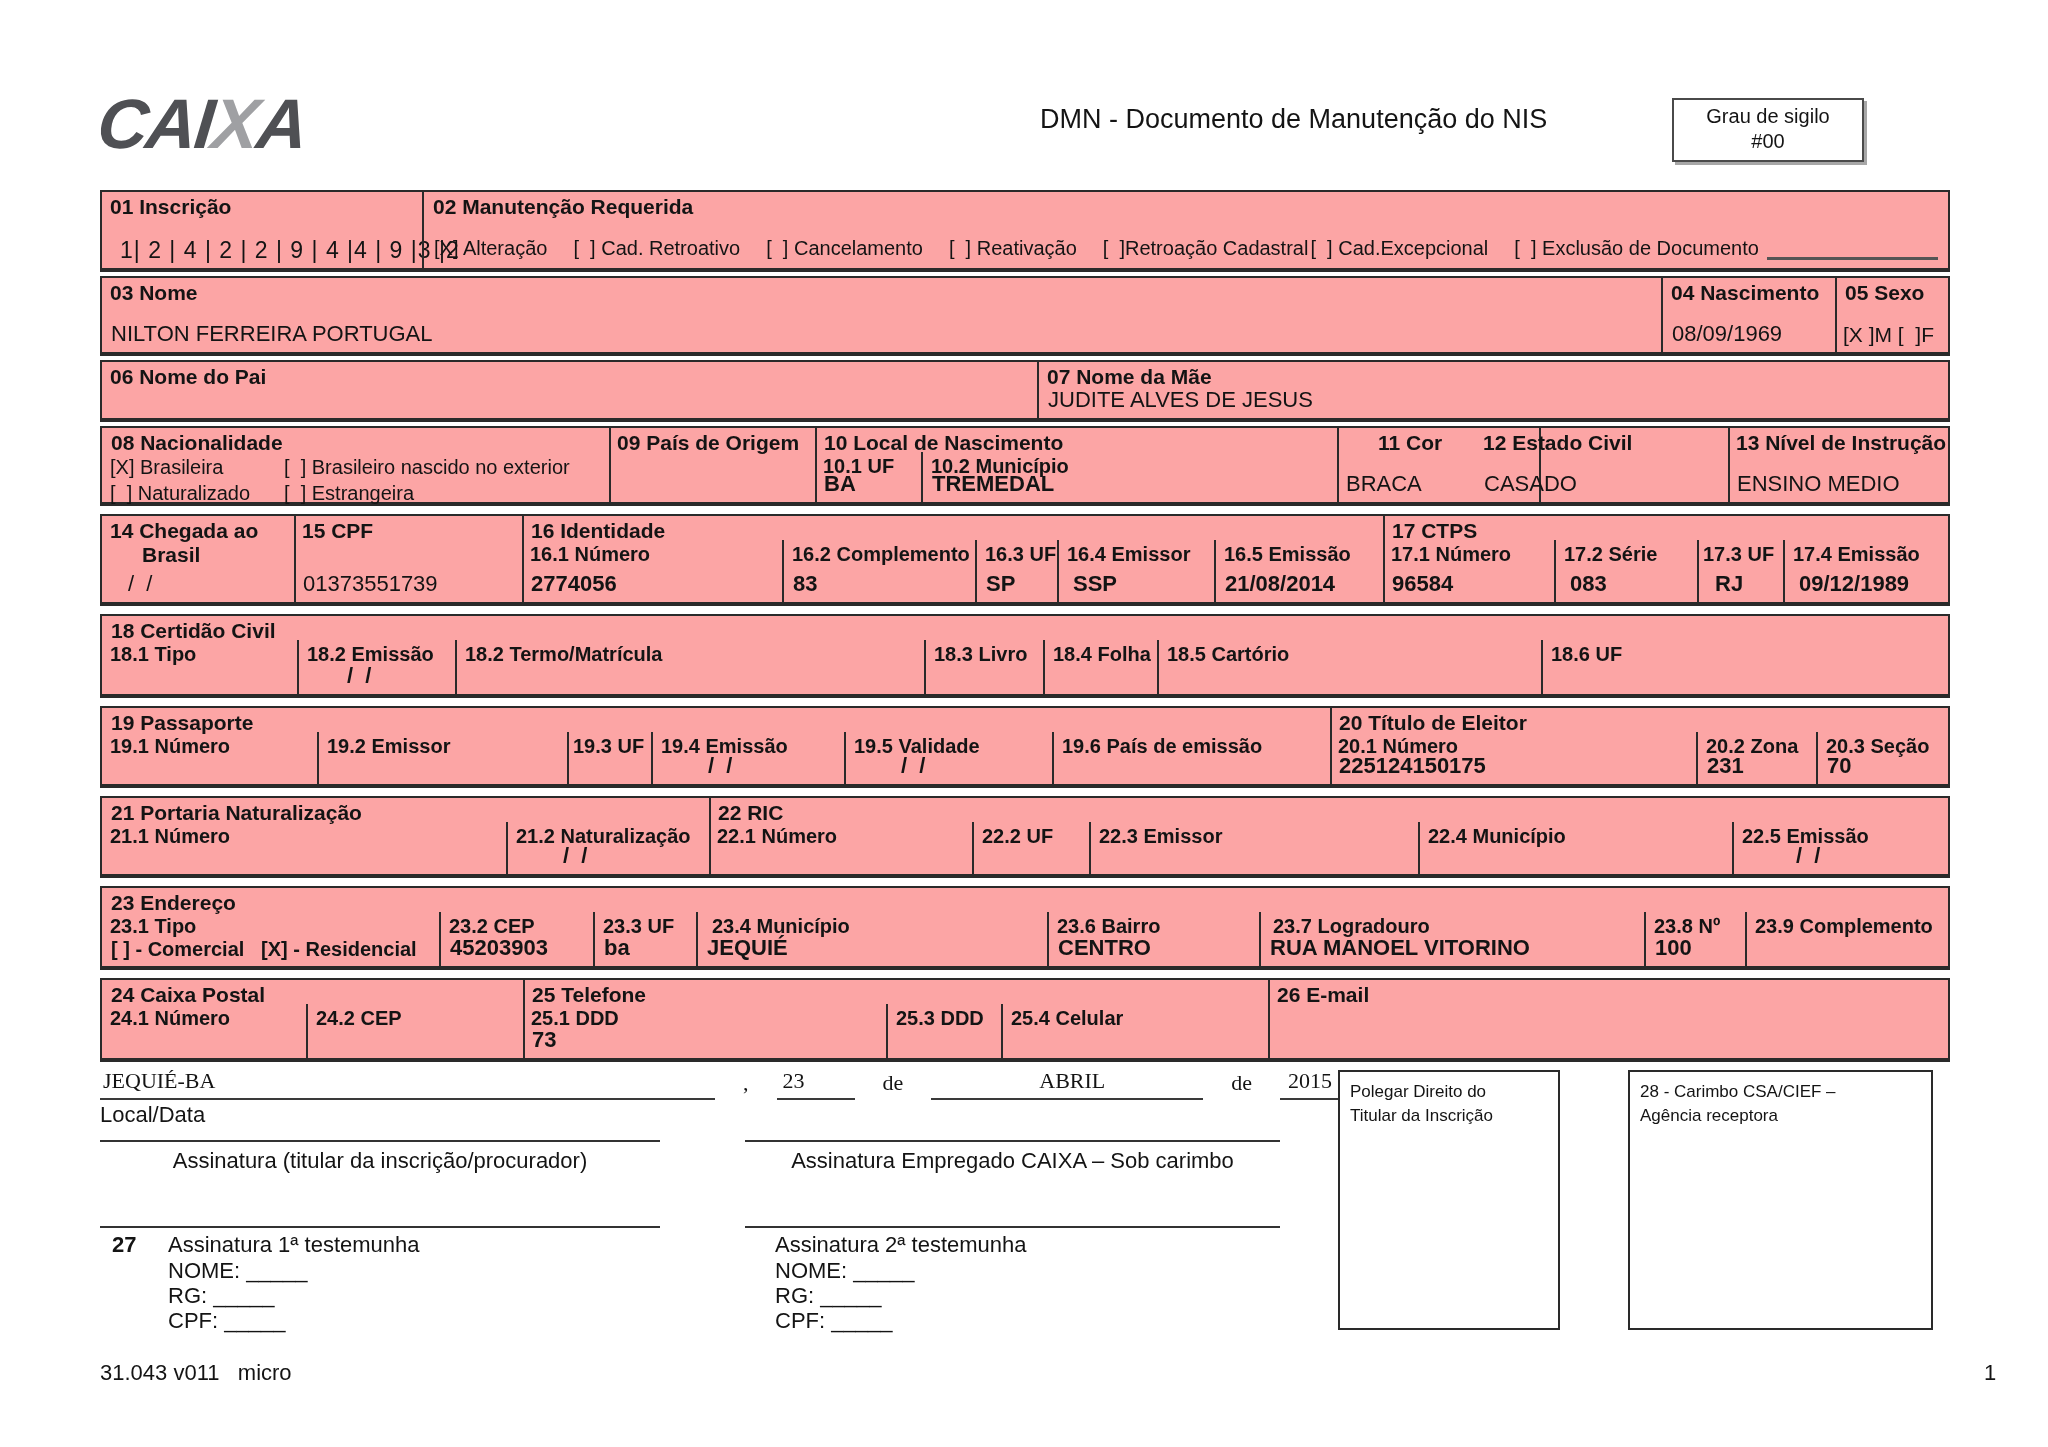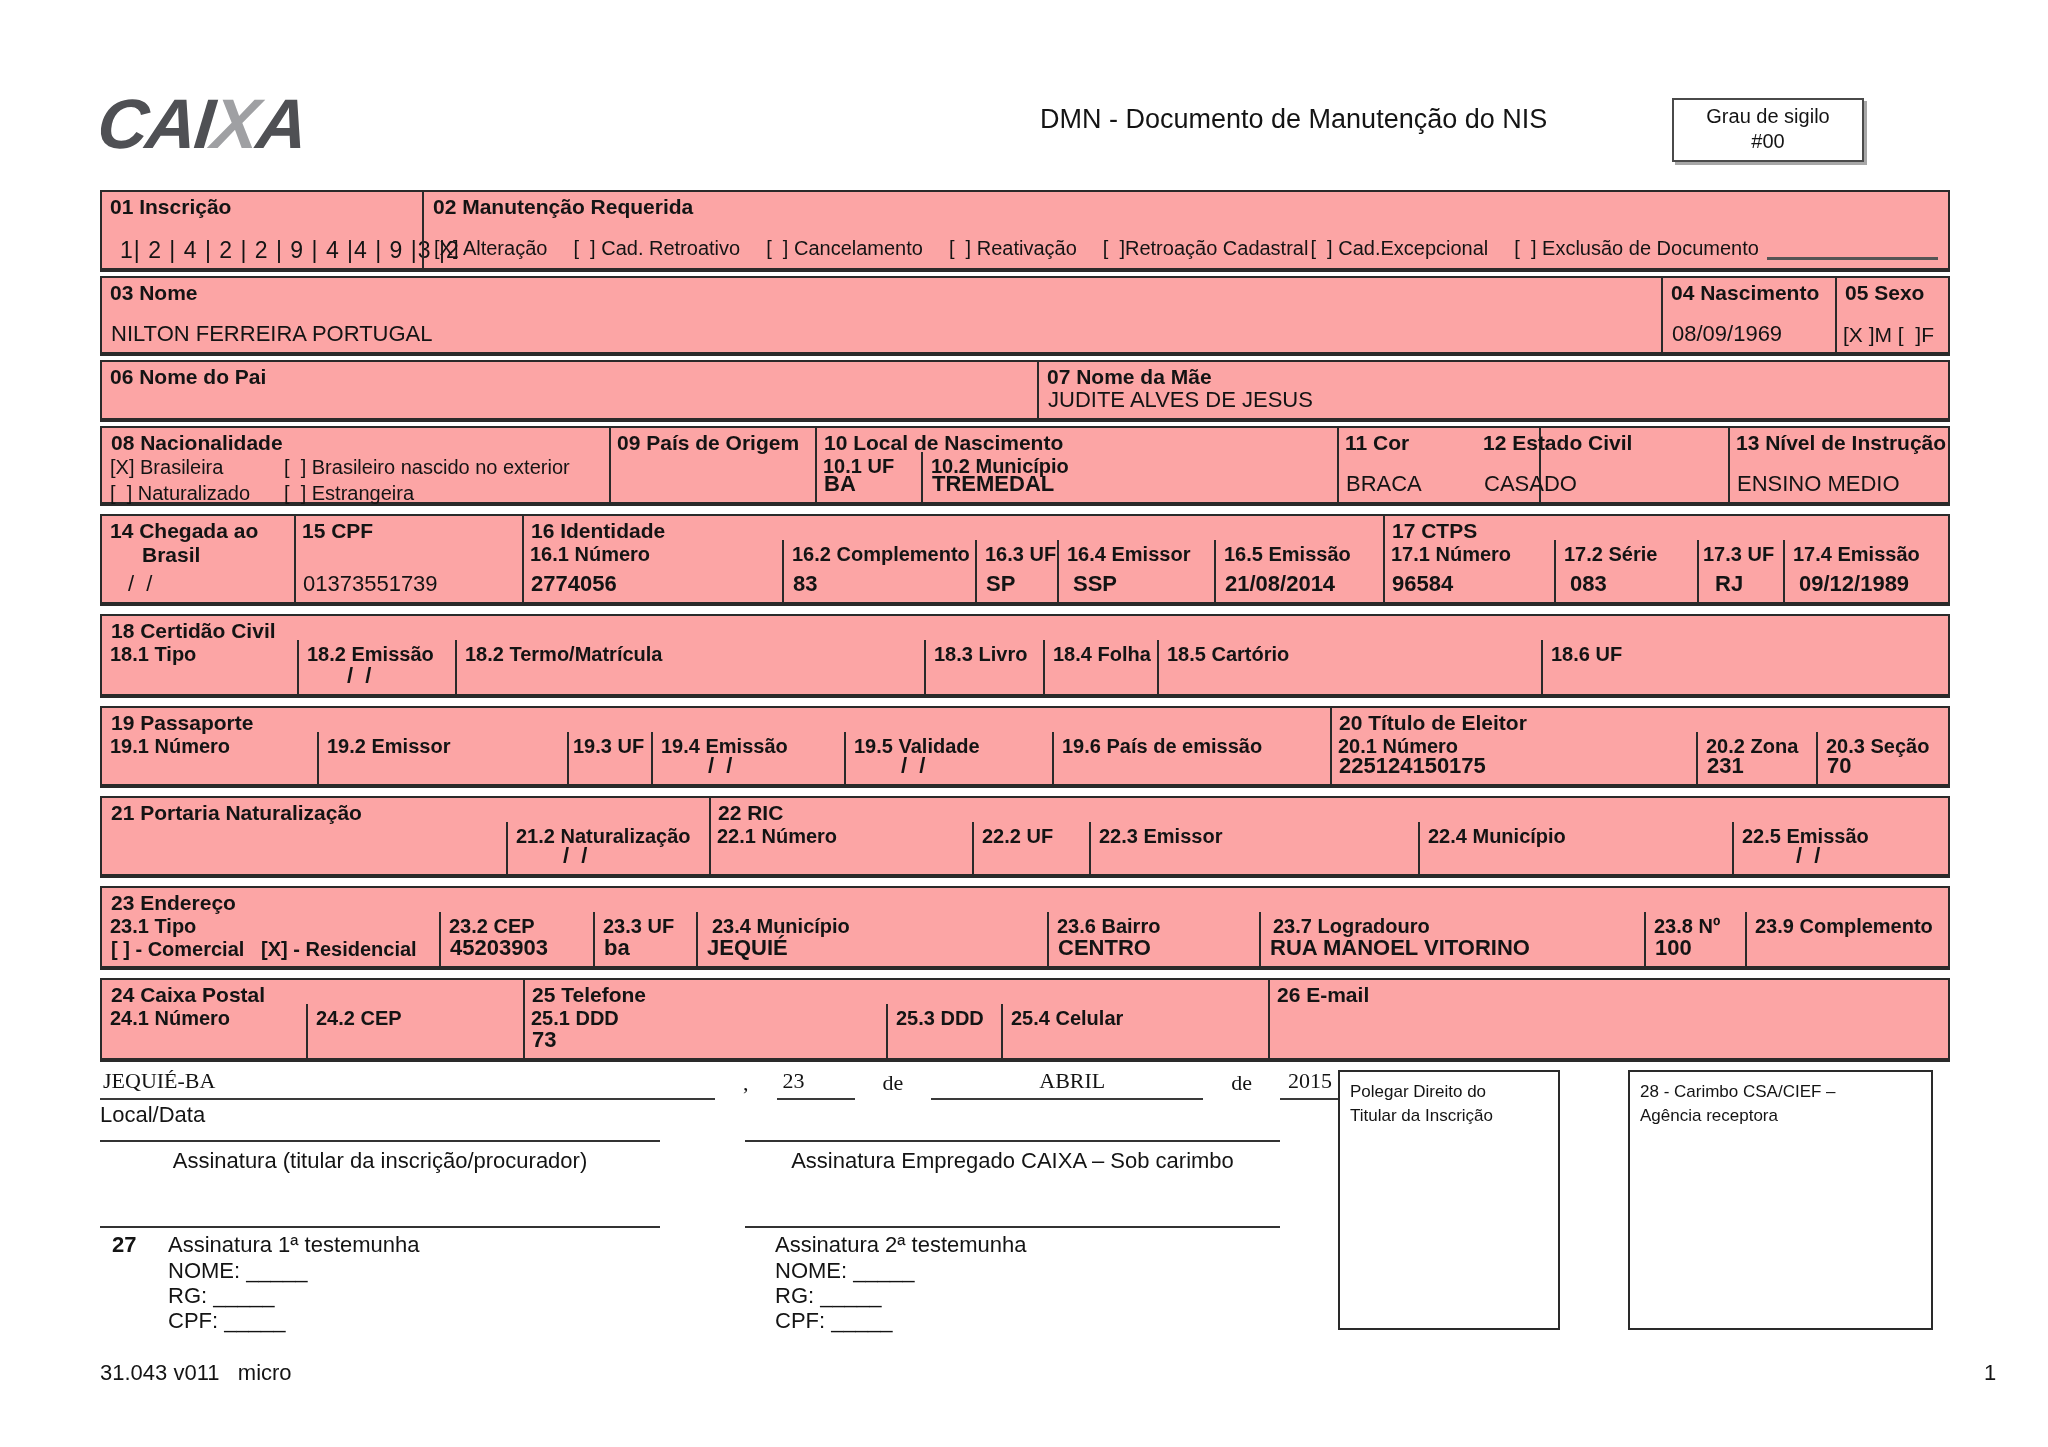--- a/index.html
+++ b/index.html
@@ -125,7 +125,7 @@
       <div class="fval">TREMEDAL</div>
     </div>
     <div class="gdiv" style="left:1235px;"></div>
-    <div class="cellF" style="left:1235px;width:218px;">
+    <div class="cellF" style="left:1235px;width:218px;padding-left:33px;">
       <div class="slabel">11 Cor</div>
       <div class="fval">BRACA</div>
     </div>

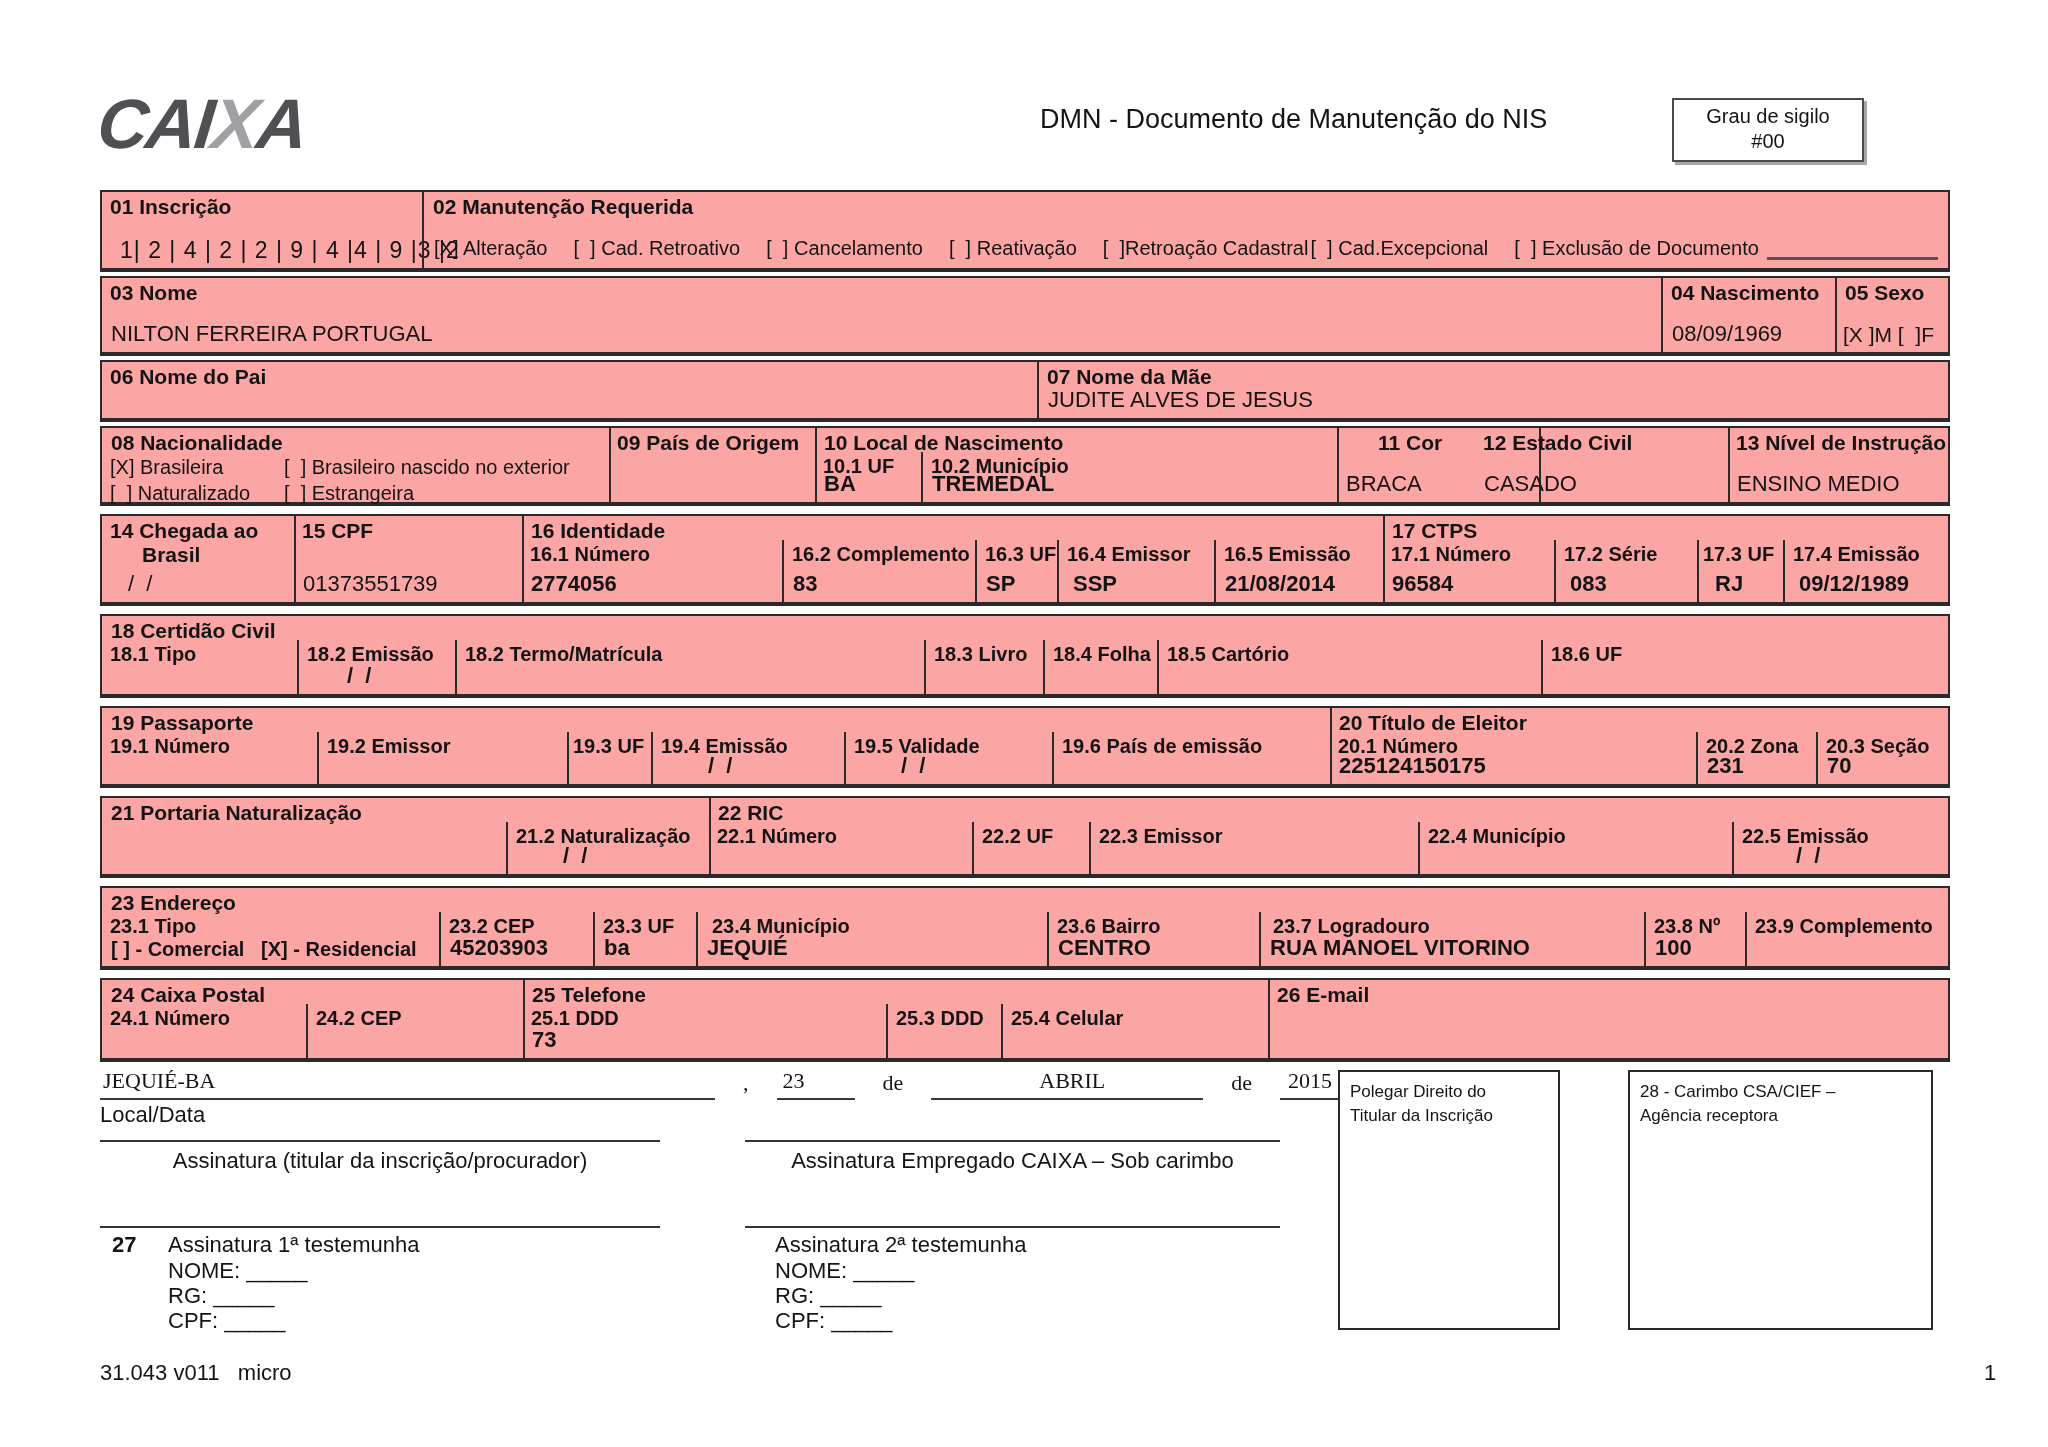--- a/index.html
+++ b/index.html
@@ -270,6 +270,10 @@
 
   <div class="row" style="top:796px;height:82px;">
     <div class="ghead" style="left:0;">21 Portaria Naturalização</div>
+    <div class="cell" style="left:0;width:404px;">
+      <div class="flabel">21.1 Número</div>
+      <div class="fval"></div>
+    </div>
     <div class="cell bl" style="left:404px;width:203px;">
       <div class="flabel">21.2 Naturalização</div>
       <div class="fval" style="left:55px;">/  /</div>

